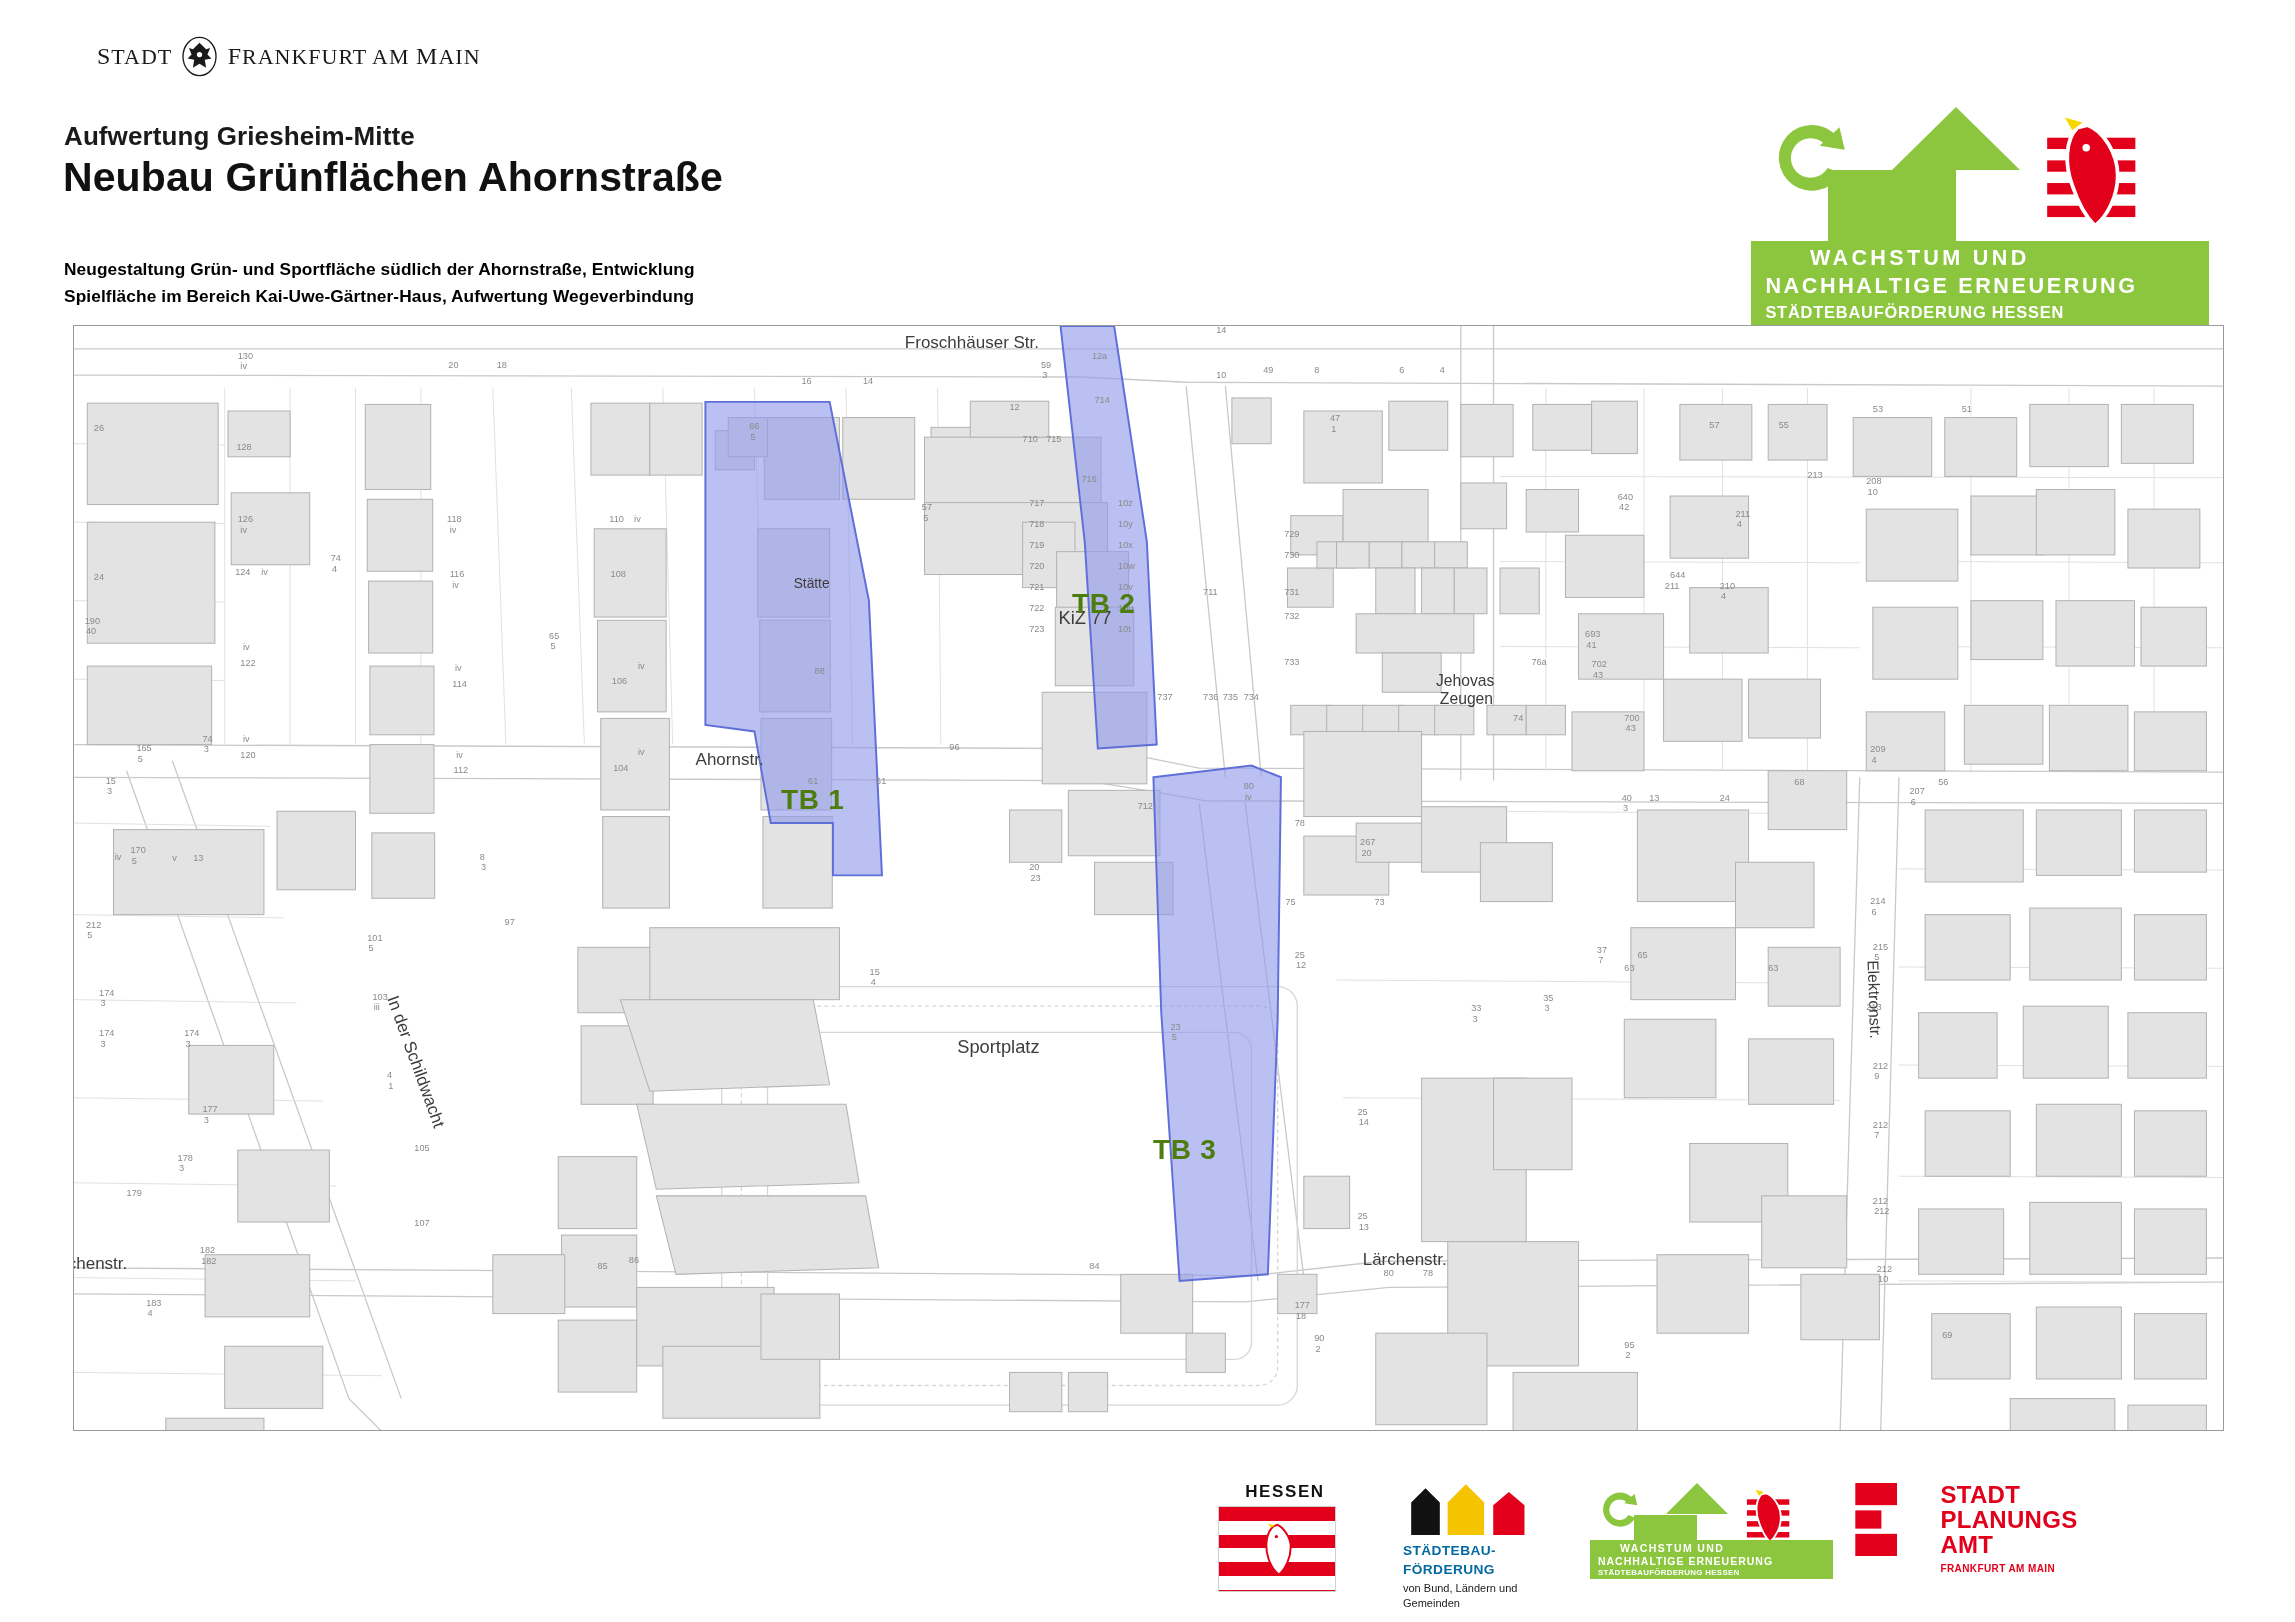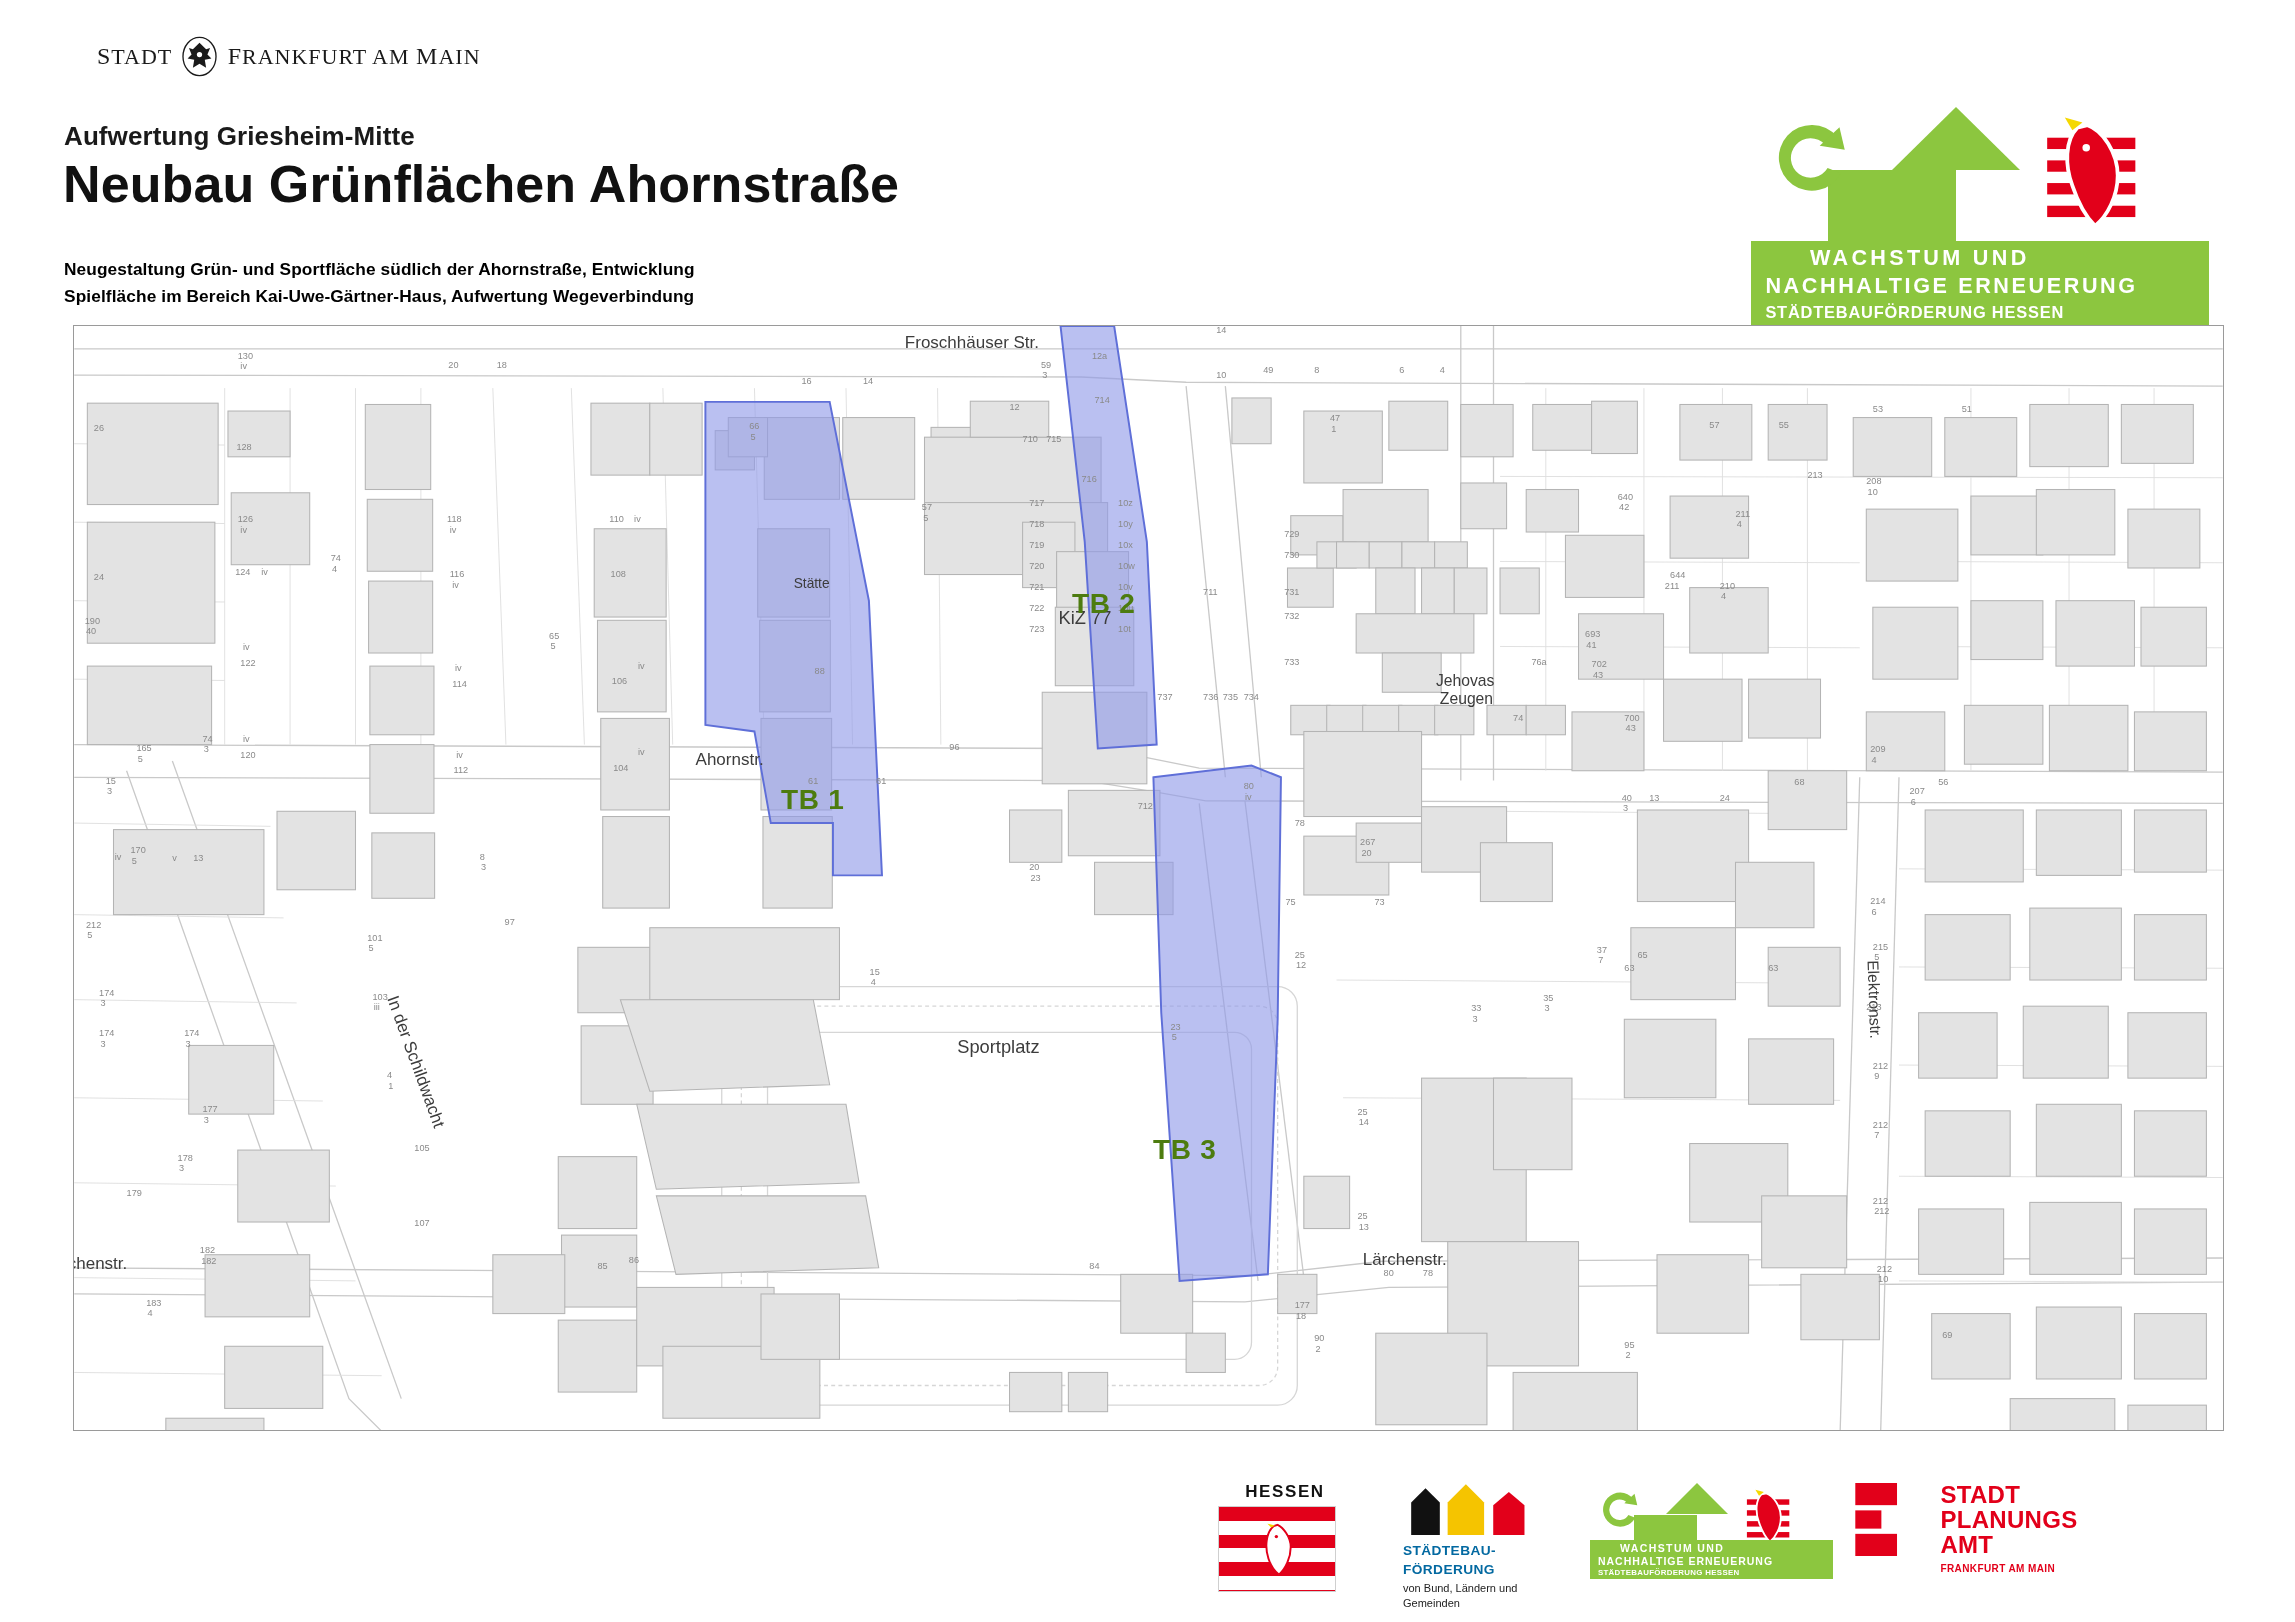--- a/index.html
+++ b/index.html
@@ -55,7 +55,7 @@
   .maintitle {
     position: absolute;
     left: 63px; top: 154px;
-    font-size: 52px;
+    font-size: 41px;
     font-weight: bold;
     color: #111111;
     letter-spacing: 0.1px;

